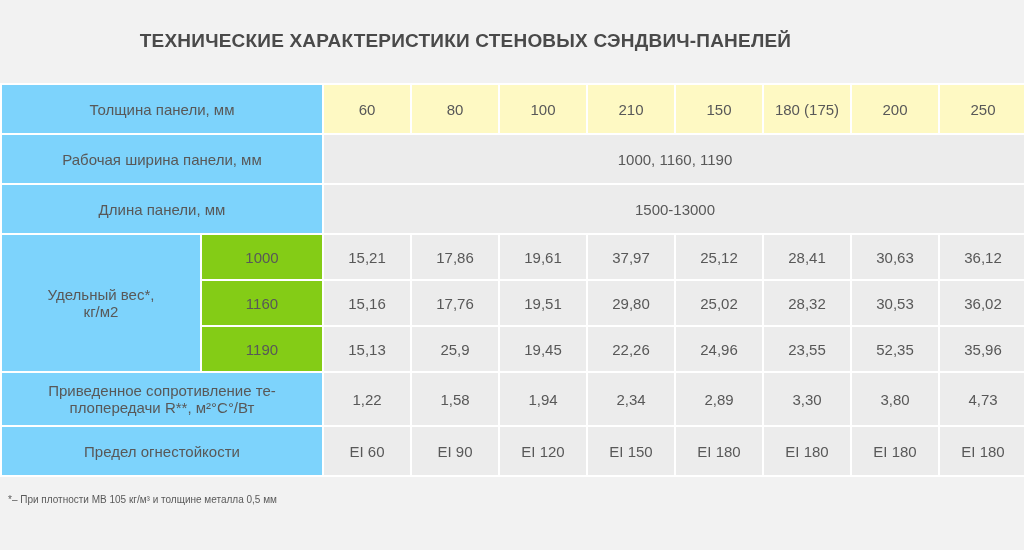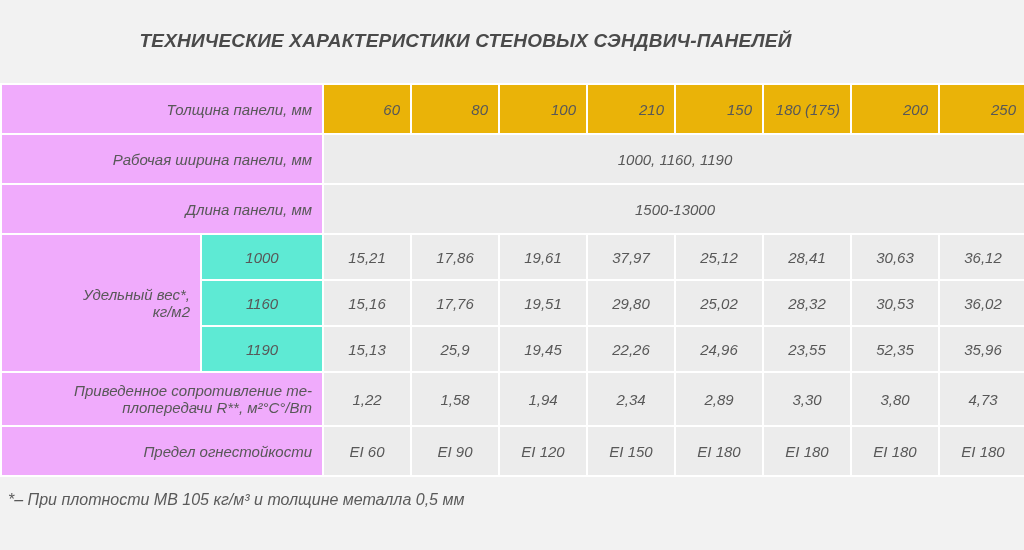--- a/index.html
+++ b/index.html
@@ -19,7 +19,6 @@
     height: 550px;
     position: relative;
     box-sizing: border-box;
-    font-style: italic;
   }
   .title {
     text-align: center;

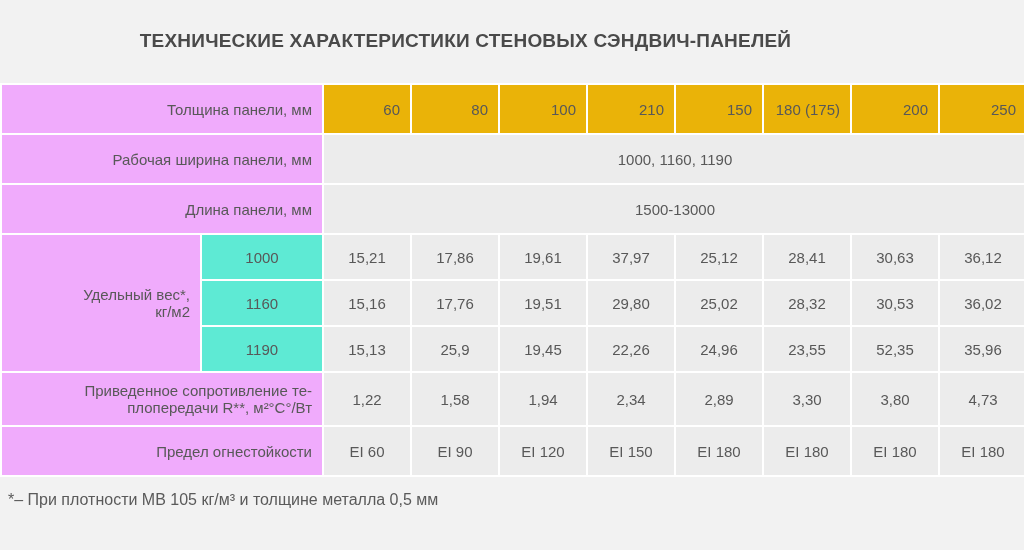--- a/index.html
+++ b/index.html
@@ -44,8 +44,8 @@
     box-sizing: border-box;
   }
   .lbl {
-    background: #f0abfc;
-    text-align: right;
+    background: #7dd3fc;
+    text-align: center;
     font-size: 15px;
     color: #555555;
   }

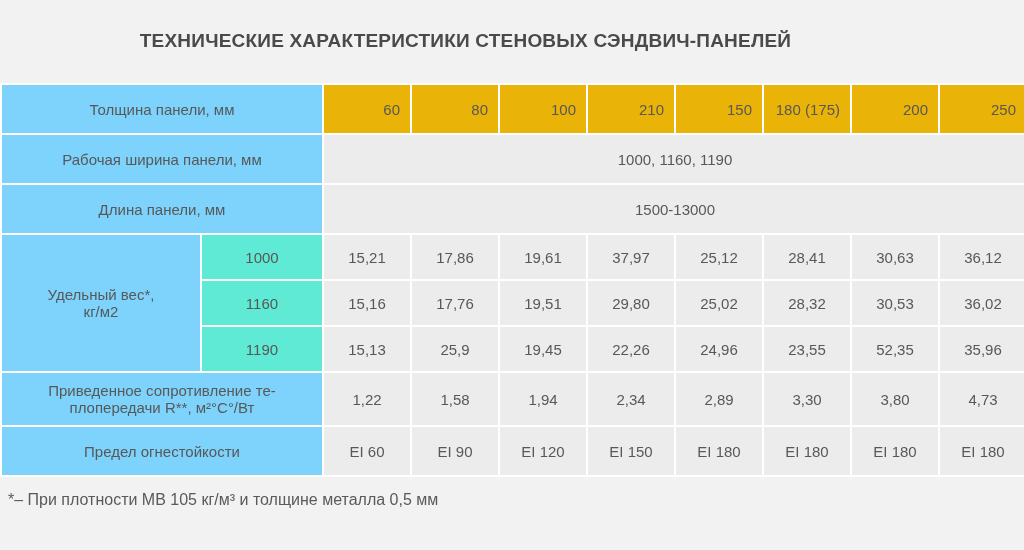--- a/index.html
+++ b/index.html
@@ -60,8 +60,8 @@
     text-align: center;
   }
   .hdr {
-    background: #eab308;
-    text-align: right;
+    background: #fef9c3;
+    text-align: center;
   }
   .row-h-head { height: 50px; }
   .row-h-std  { height: 50px; }

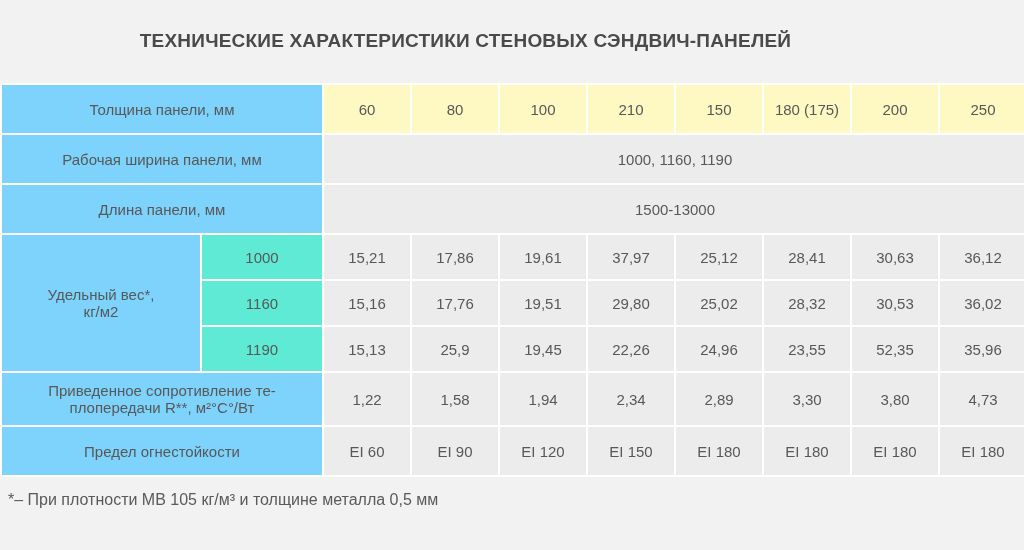--- a/index.html
+++ b/index.html
@@ -50,7 +50,7 @@
     color: #555555;
   }
   .sublbl {
-    background: #5eead4;
+    background: #84cc16;
     text-align: center;
     font-size: 15px;
     color: #555555;

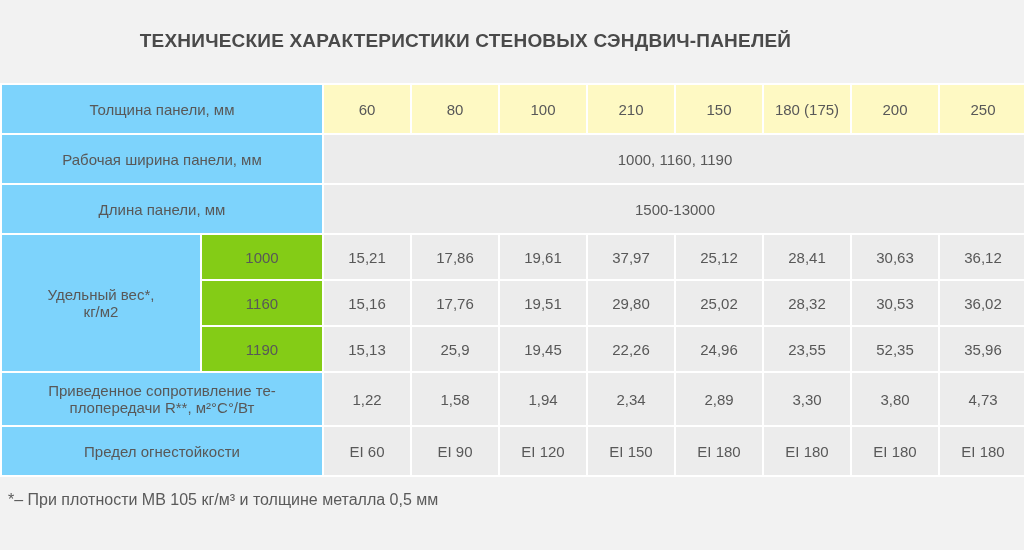--- a/index.html
+++ b/index.html
@@ -71,7 +71,7 @@
   .notes {
     margin-top: 14px;
     padding-left: 8px;
-    font-size: 16px;
+    font-size: 10px;
     color: #5a5a5a;
     line-height: 17px;
   }

